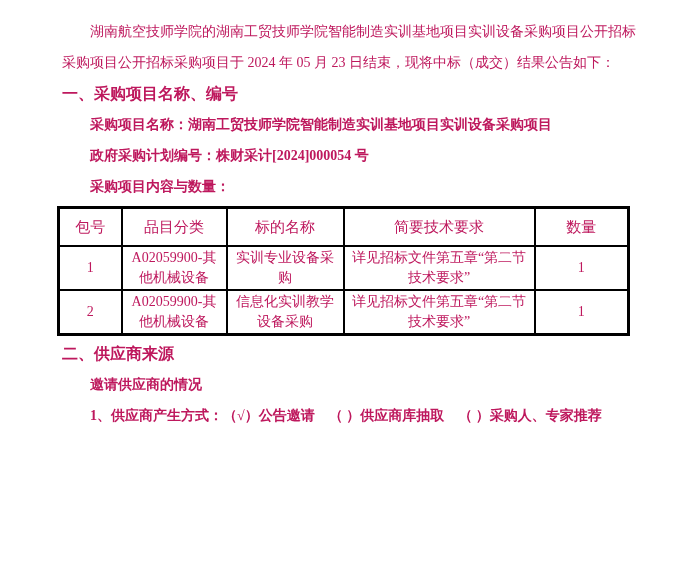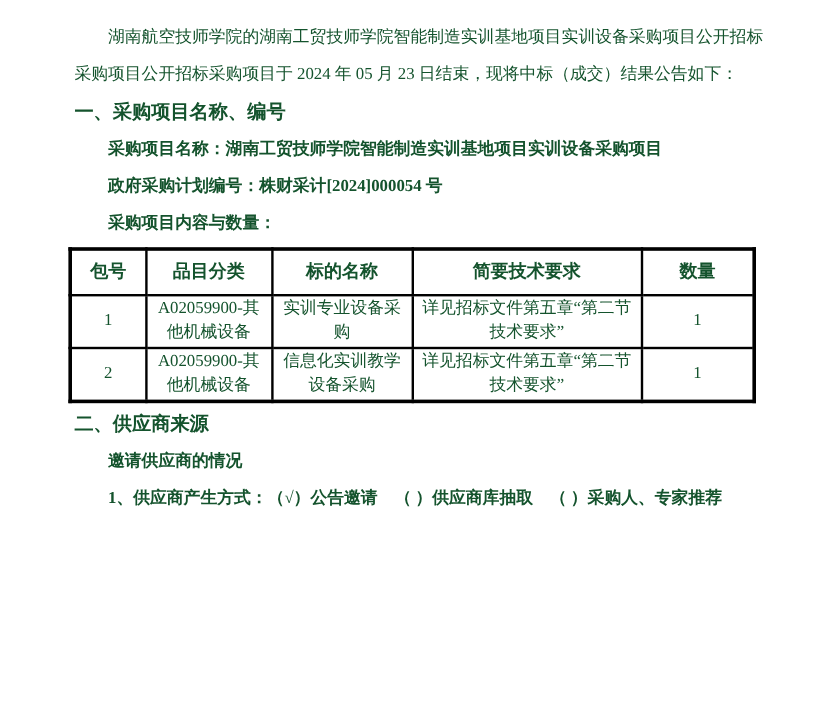--- a/index.html
+++ b/index.html
@@ -13,7 +13,7 @@
     height: 427px;
     box-sizing: border-box;
     background: #ffffff;
-    color: #14532d;
+    color: #be185d;
     font-family: "Liberation Serif", "DejaVu Serif", serif;
     font-size: 14px;
     padding: 16px 34px 0 62px;

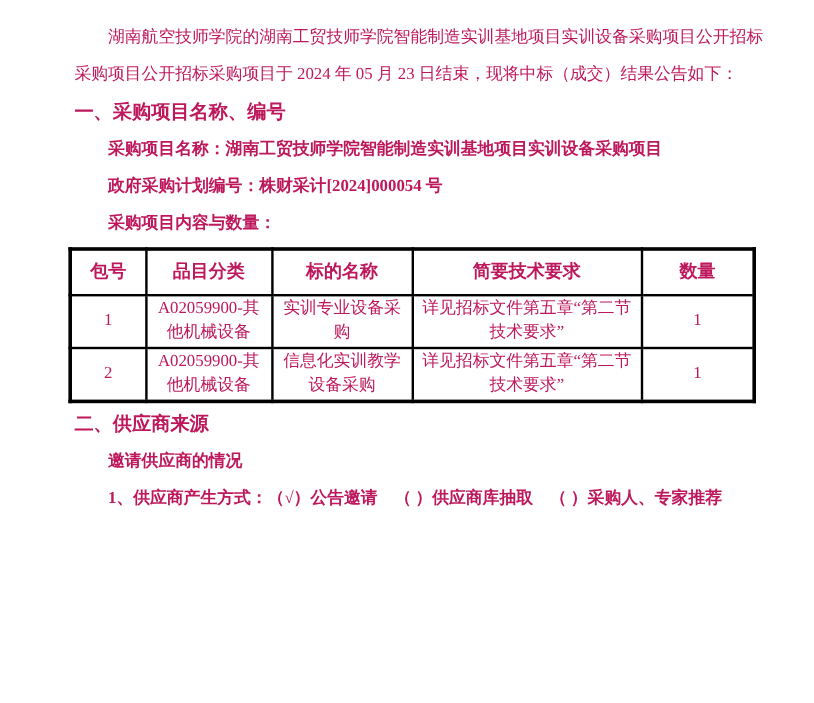--- a/index.html
+++ b/index.html
@@ -59,7 +59,7 @@
   }
   table.doc-table th {
     font-family: "Liberation Sans", "DejaVu Sans", sans-serif;
-    font-weight: bold;
+    font-weight: normal;
     font-size: 15px;
     height: 34px;
   }

